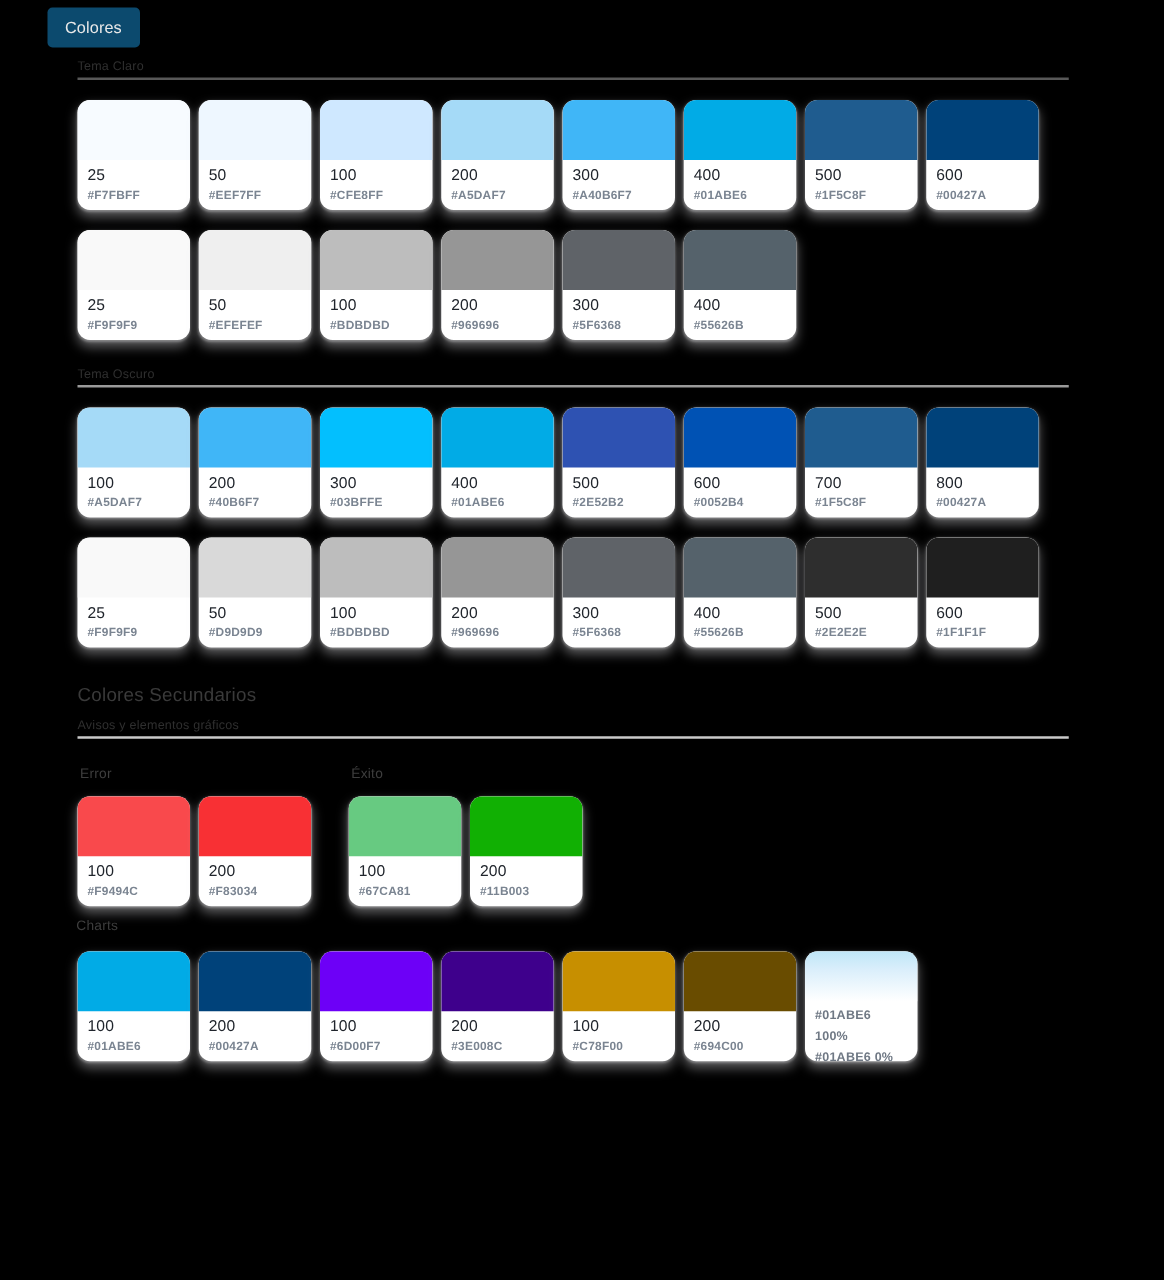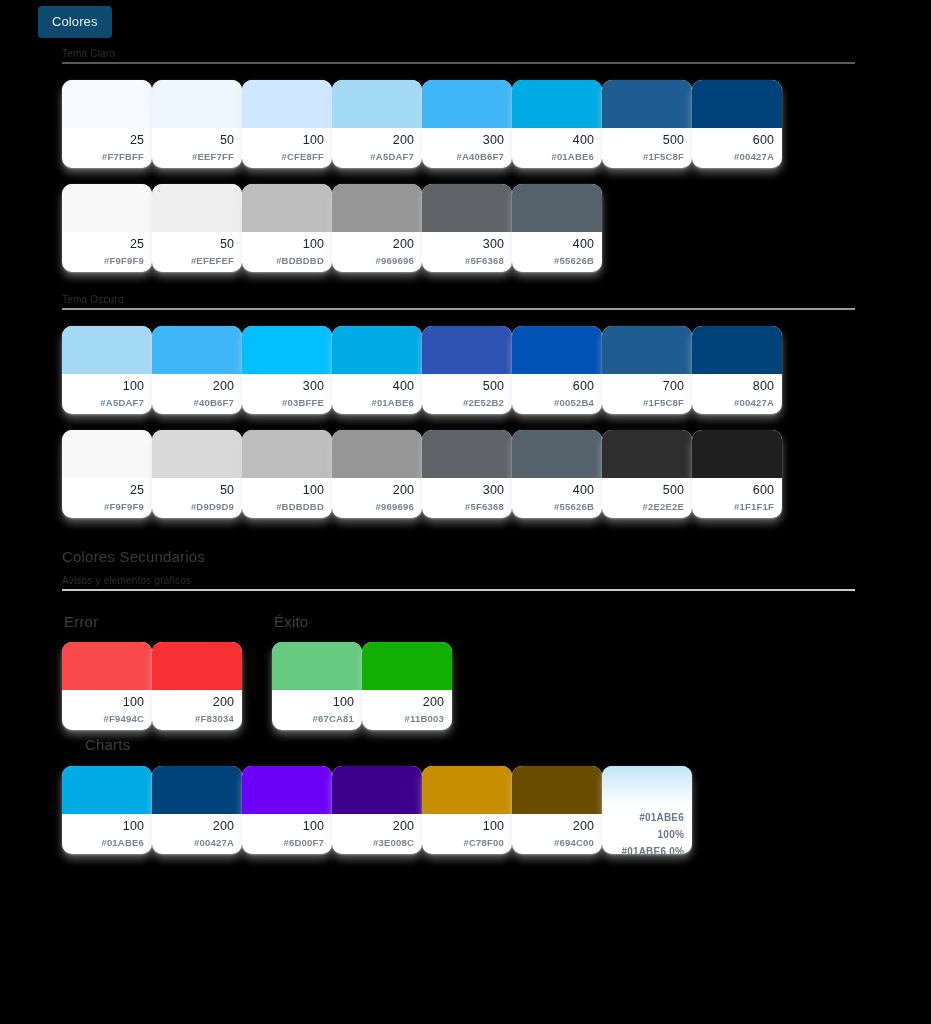--- a/index.html
+++ b/index.html
@@ -58,9 +58,8 @@
   .swatch-row {
     display: flex;
     padding-left: 62px;
-    gap: 0;
+    gap: 7px;
     margin-top: 16px;
-    text-align: right;
   }
   .swatch {
     width: 90px;

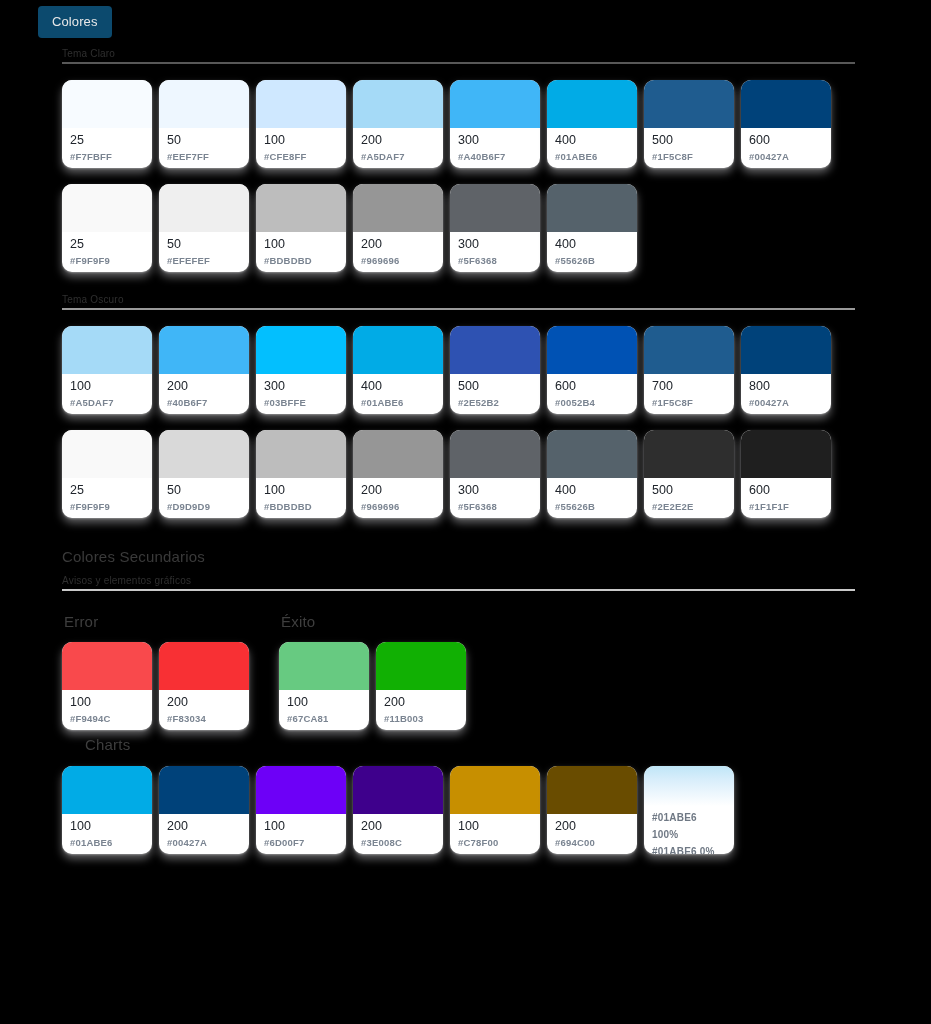--- a/index.html
+++ b/index.html
@@ -107,7 +107,7 @@
 
   .group-label {
     color: #3e3e3e;
-    font-size: 15px;
+    font-size: 11px;
     letter-spacing: .2px;
   }
   .groups {

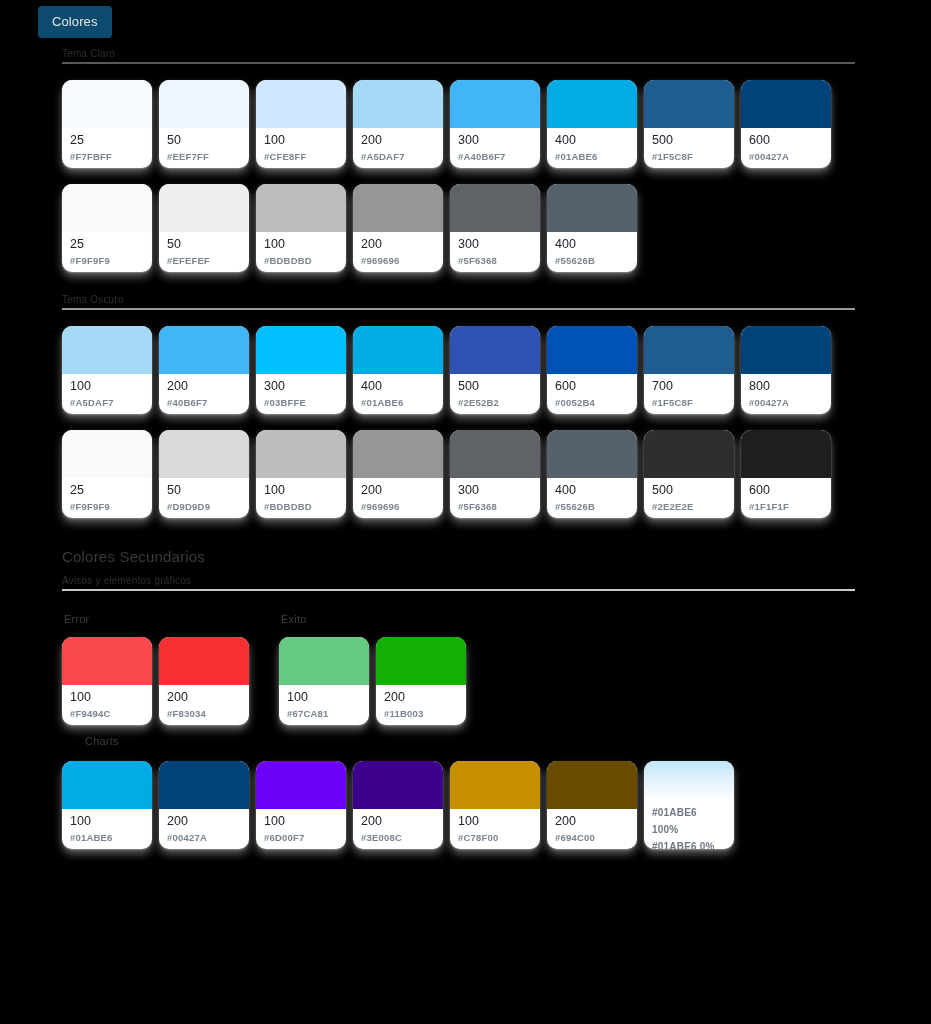--- a/index.html
+++ b/index.html
@@ -124,7 +124,6 @@
   .charts-label {
     padding-left: 61px;
     margin-top: 6px;
-    margin-left: 24px;
   }
   .sec-heading { margin-top: 30px; }
 </style>

